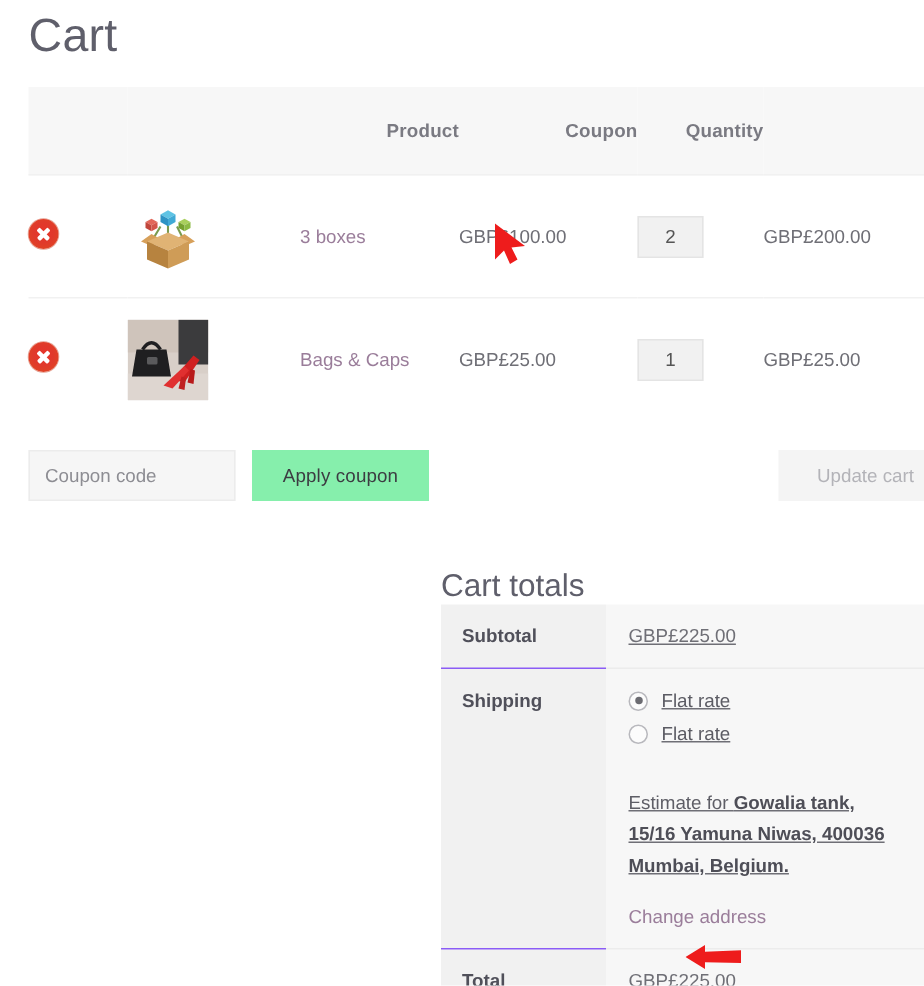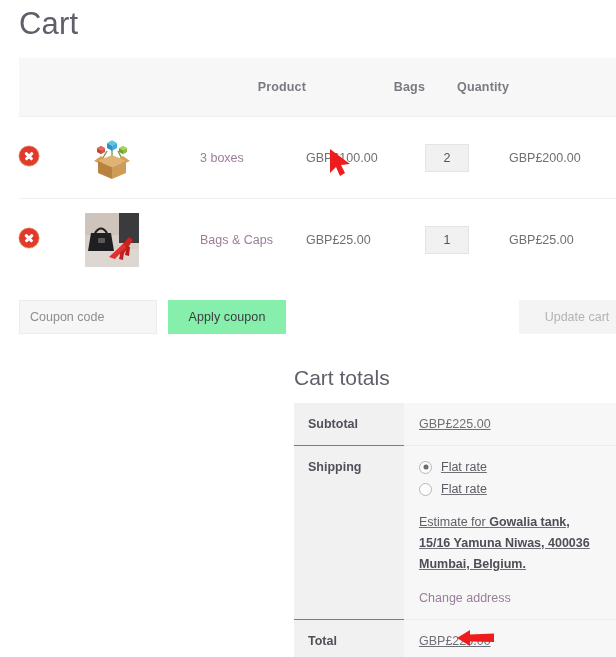--- a/index.html
+++ b/index.html
@@ -282,7 +282,7 @@
         <th></th>
         <th></th>
         <th>Product</th>
-        <th>Bags</th>
+        <th>Coupon</th>
         <th>Quantity</th>
         <th>Total</th>
       </tr>

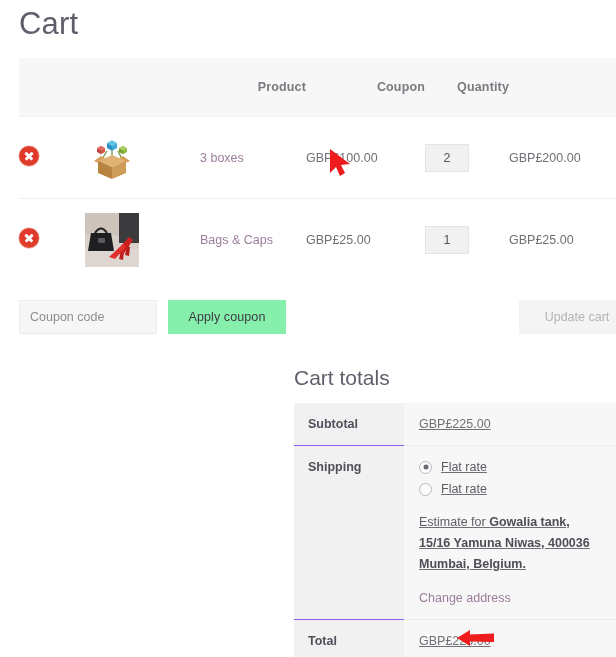--- a/index.html
+++ b/index.html
@@ -175,7 +175,7 @@
   .totals-title {
     position: absolute;
     left: 294px;
-    top: 363px;
+    top: 376px;
     font-size: 21px;
     font-weight: 300;
     color: #5f5f6b;

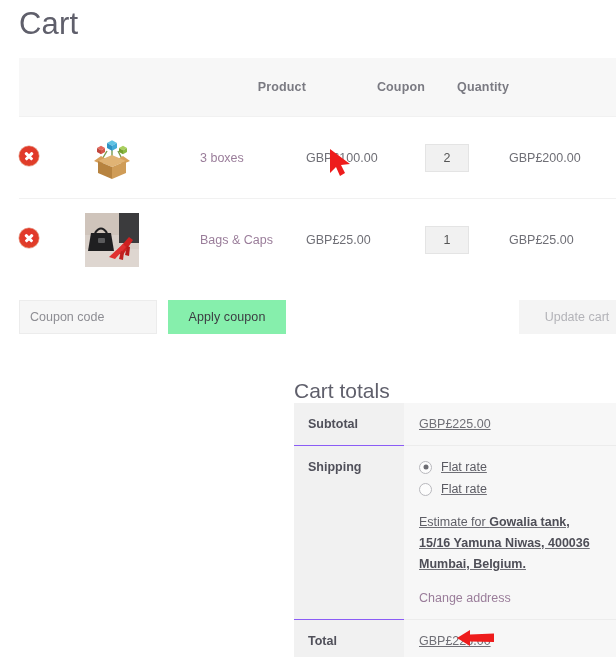--- a/index.html
+++ b/index.html
@@ -240,7 +240,7 @@
   .ship-label { font-size: 12.5px; color: #5b5b63; cursor: pointer; text-align: center; }
 
   .estimate {
-    margin-top: 16px;
+    margin-top: 29px;
     font-size: 12.5px;
     line-height: 21px;
     color: #5e5e66;

